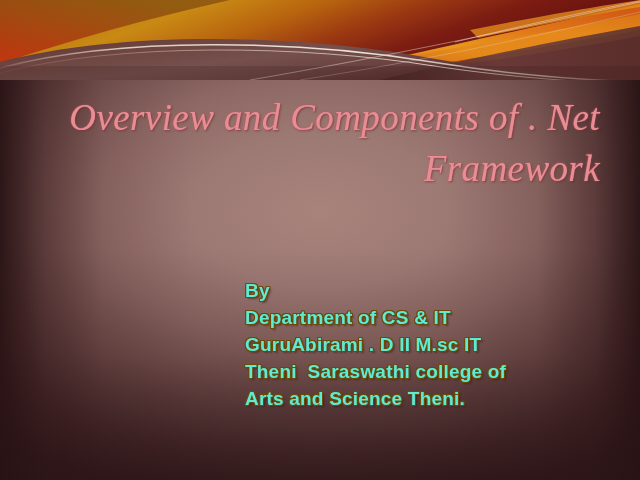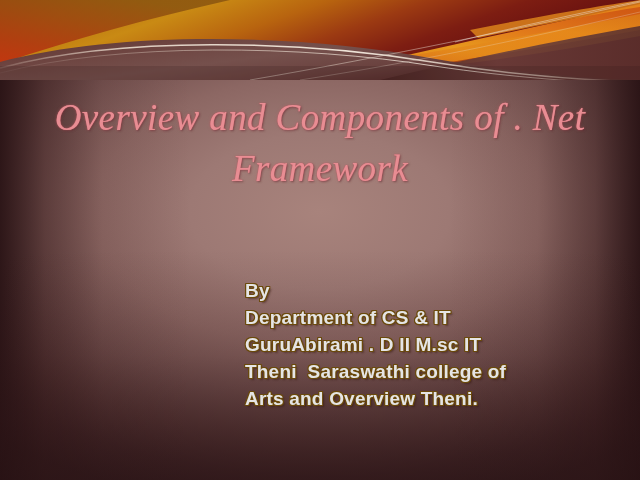--- a/index.html
+++ b/index.html
@@ -77,7 +77,7 @@
     left: 40px;
     top: 92px;
     width: 560px;
-    text-align: center;
+    text-align: right;
   }
 
   .title-text {

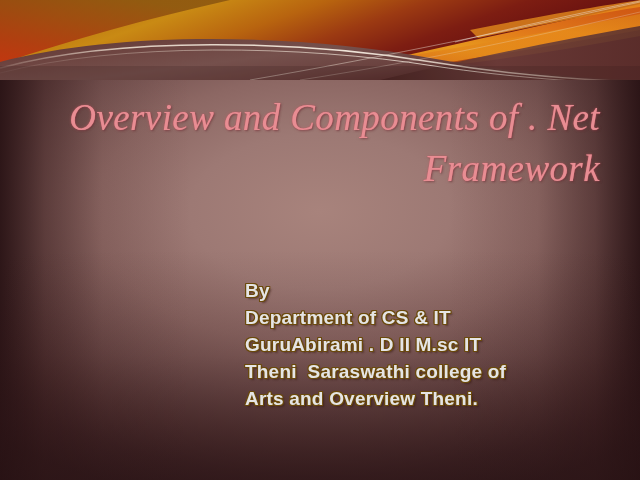--- a/index.html
+++ b/index.html
@@ -110,7 +110,7 @@
     font-size: 19px;
     line-height: 27px;
     letter-spacing: 0.2px;
-    color: #e5e5e5;
+    color: #5eead4;
     margin: 0;
     white-space: pre;
     text-shadow:

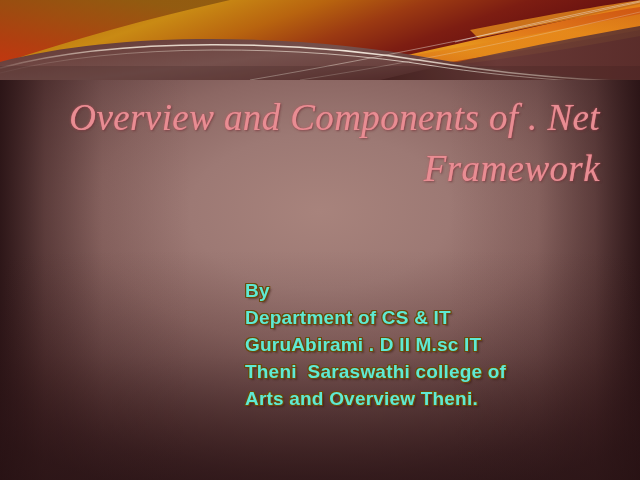--- a/index.html
+++ b/index.html
@@ -234,7 +234,7 @@
     <p class="body-line">Department of CS &amp; IT</p>
     <p class="body-line">GuruAbirami . D II M.sc IT</p>
     <p class="body-line">Theni  Saraswathi college of</p>
-    <p class="body-line">Arts and Overview Theni.</p>
+    <p class="body-line">Arts and Science Theni.</p>
   </div>
 
 </div>

